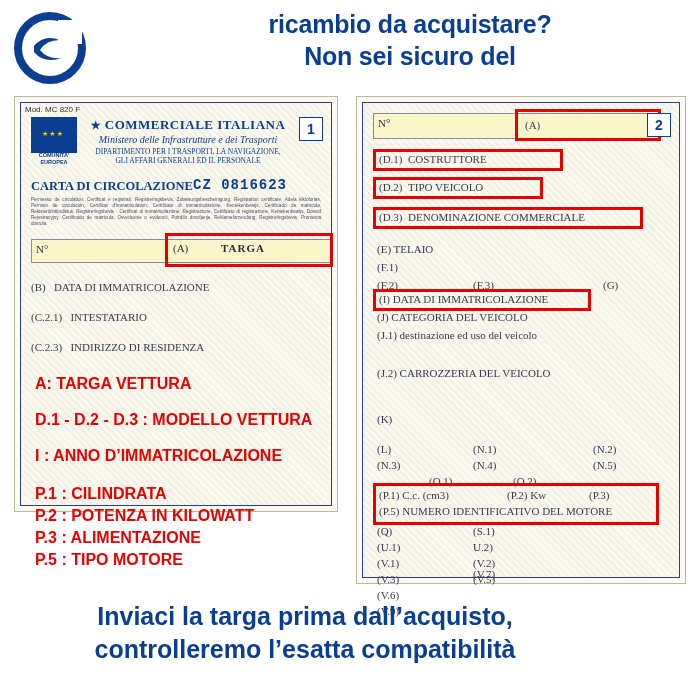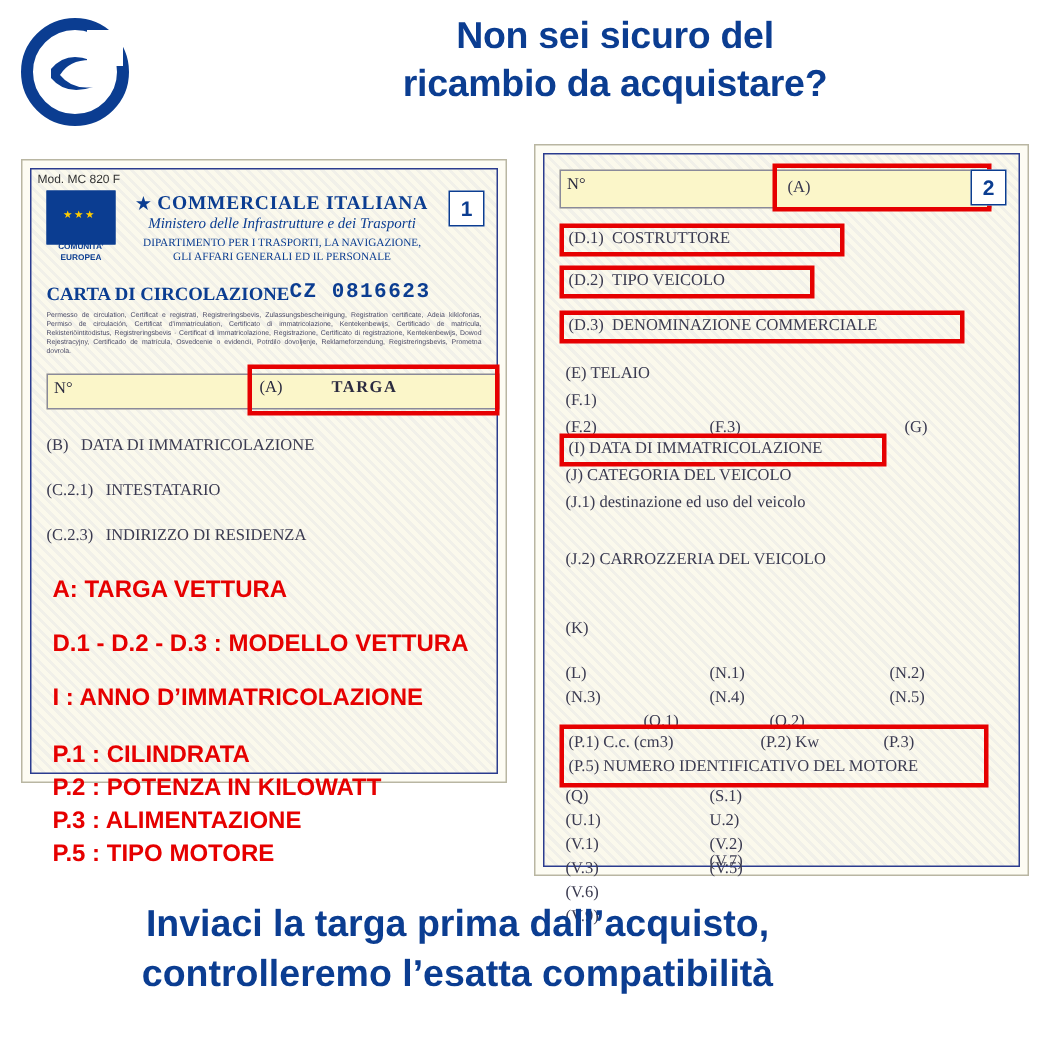--- a/index.html
+++ b/index.html
@@ -163,8 +163,8 @@
     </svg>
   </div>
   <div class="headline">
+    <div>ricambio da acquistare?</div>
     <div>Non sei sicuro del</div>
-    <div>ricambio da acquistare?</div>
   </div>
 </div>
 

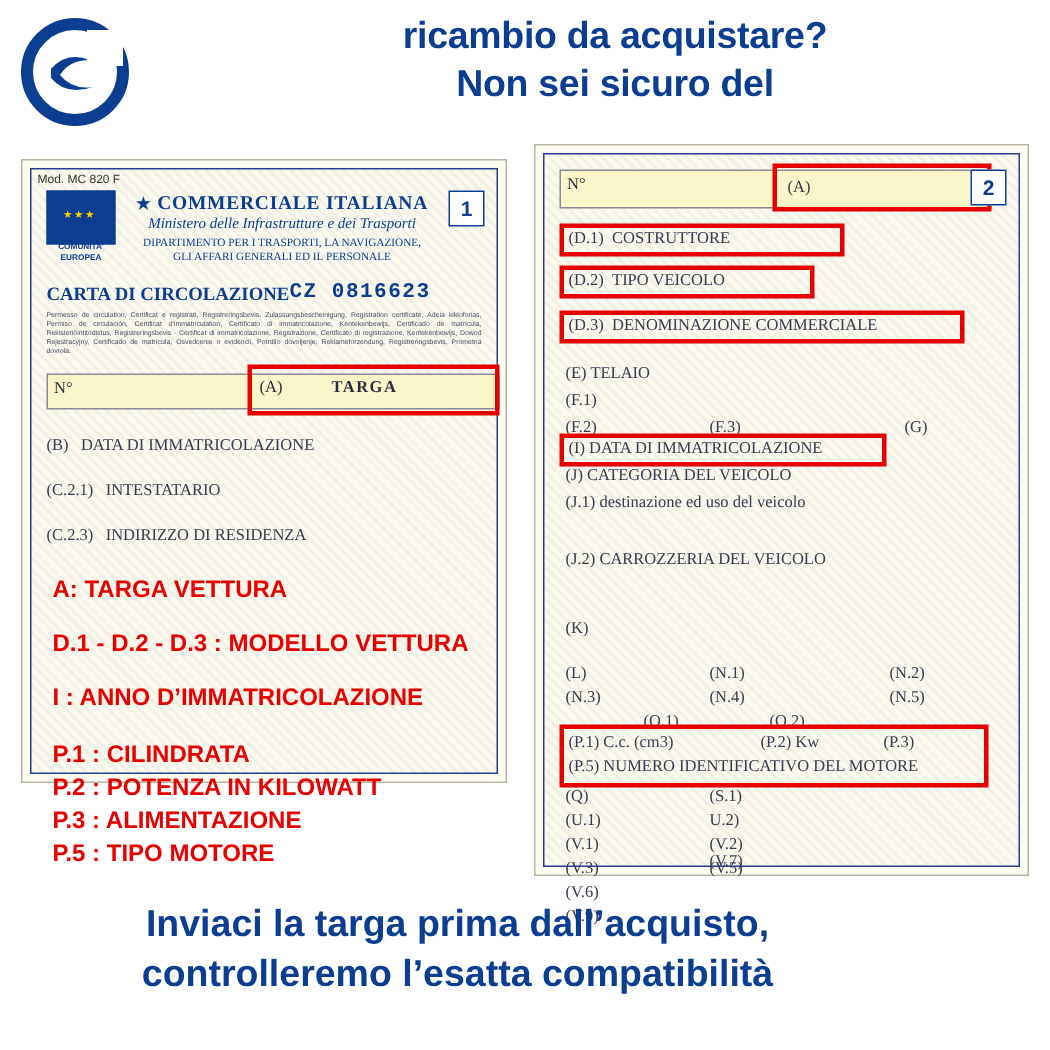--- a/index.html
+++ b/index.html
@@ -42,7 +42,7 @@
     border:1px solid #b9b6a2;
     box-sizing:border-box;
   }
-  .doc-left{left:14px;top:106px;width:324px;height:416px;}
+  .doc-left{left:14px;top:96px;width:324px;height:416px;}
   .doc-right{left:356px;top:96px;width:330px;height:488px;}
   .doc-inner{
     position:absolute;left:5px;top:5px;right:5px;bottom:5px;

